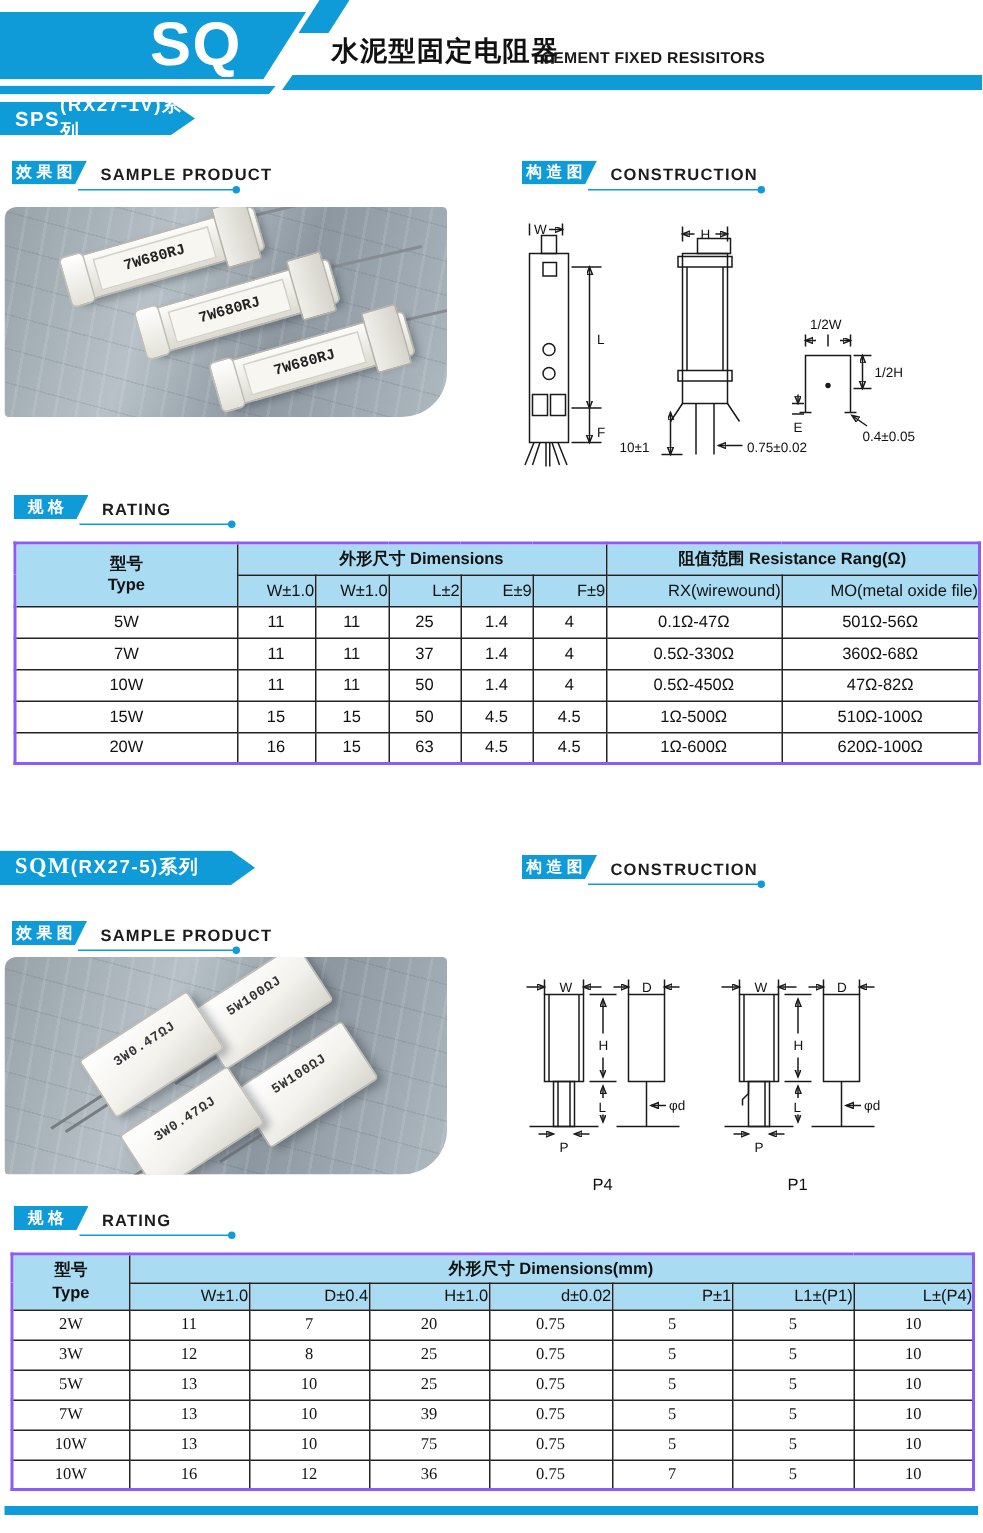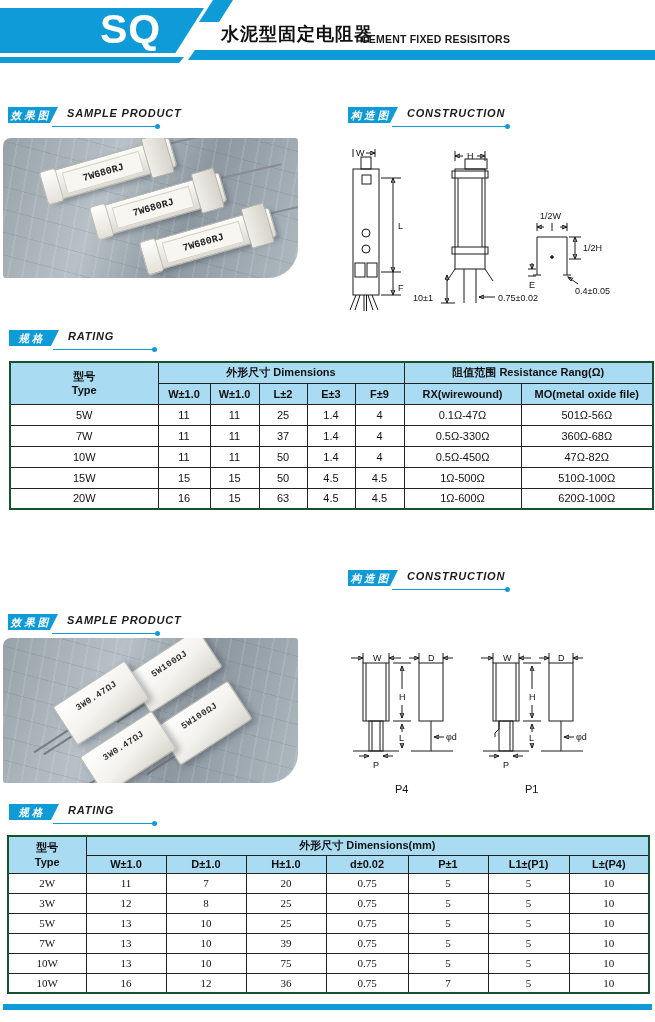--- a/index.html
+++ b/index.html
@@ -105,6 +105,10 @@
     <div class="h-en">CEMENT FIXED RESISITORS</div>
   </div>
 
+  <div class="banner" style="left:0;top:68px;width:130px;height:22px;">
+    <span class="code">SPS</span>
+      <span class="rest">(RX27-1V)系列</span>
+  </div>
 
   <div class="tag" style="left:8px;top:107px;width:150px;">
     <div class="tag-box">效果图</div>

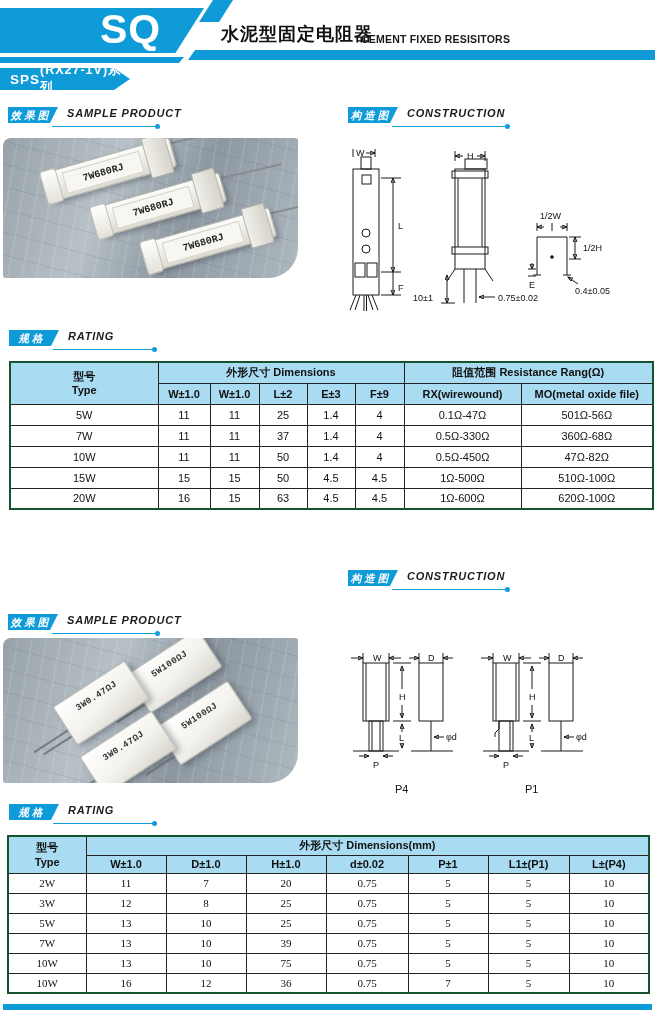--- a/index.html
+++ b/index.html
@@ -29,7 +29,7 @@
   .banner .rest{font-size:12.5px;font-weight:bold;letter-spacing:1px;}
 
   
-  .tag{position:absolute;height:16px;display:flex;align-items:flex-start;font-style:italic;}
+  .tag{position:absolute;height:16px;display:flex;align-items:flex-end;}
   .tag-box{width:50px;height:16px;background:var(--blue);color:#fff;flex:0 0 auto;
            clip-path:polygon(0 0,100% 0,calc(100% - 8px) 100%,0 100%);
            font-size:10.5px;font-weight:bold;letter-spacing:3px;line-height:16px;

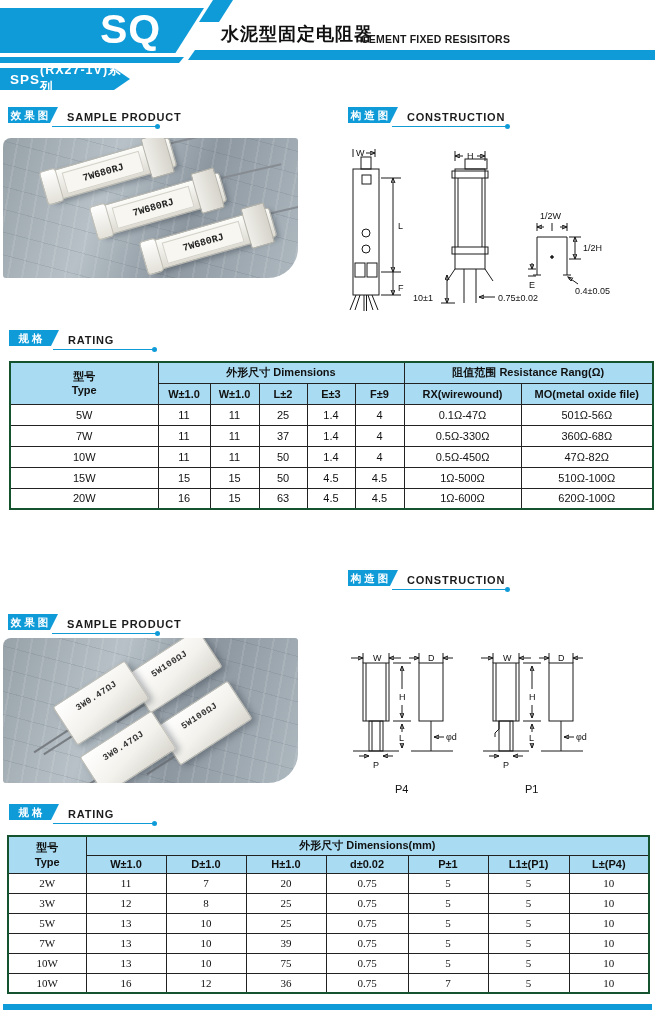--- a/index.html
+++ b/index.html
@@ -77,7 +77,7 @@
   .diagram .dot{fill:#1a1a1a;}
 
   
-  .dtable{position:absolute;border-collapse:collapse;table-layout:fixed;border:2px solid #14532d;background:#fff;}
+  .dtable{position:absolute;border-collapse:collapse;table-layout:fixed;border:2px solid #8b5cf6;background:#fff;}
   .dtable th,.dtable td{border:1px solid #222;text-align:center;vertical-align:middle;
         padding:0;font-size:11px;white-space:nowrap;overflow:hidden;}
   .dtable thead th{background:var(--hdrblue);font-weight:600;}

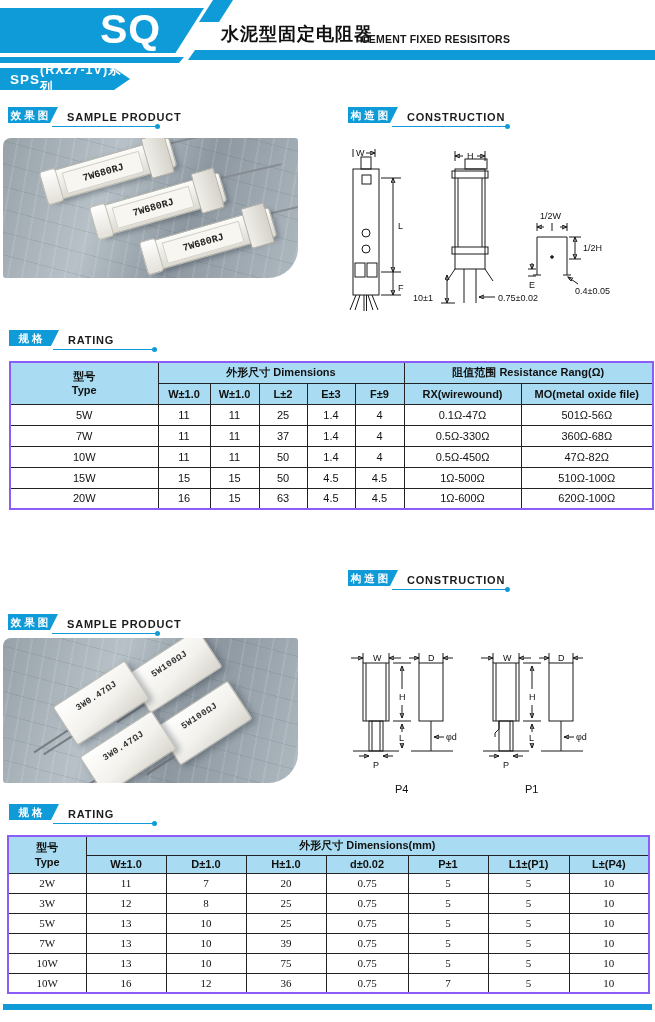--- a/index.html
+++ b/index.html
@@ -81,7 +81,7 @@
   .dtable th,.dtable td{border:1px solid #222;text-align:center;vertical-align:middle;
         padding:0;font-size:11px;white-space:nowrap;overflow:hidden;}
   .dtable thead th{background:var(--hdrblue);font-weight:600;}
-  .dtable thead .sub th,.dtable .subrow th{font-weight:700;}
+  .dtable thead .sub th,.dtable .subrow th{font-weight:400;text-align:right;}
   .t1 thead tr{height:21px;} .t1 tbody tr{height:21px;}
   .t2 thead tr.g{height:19px;} .t2 thead tr.s{height:18px;} .t2 tbody tr{height:20px;font-family:Liberation Serif, serif;}
   .type-head{line-height:1.3;font-weight:600;}

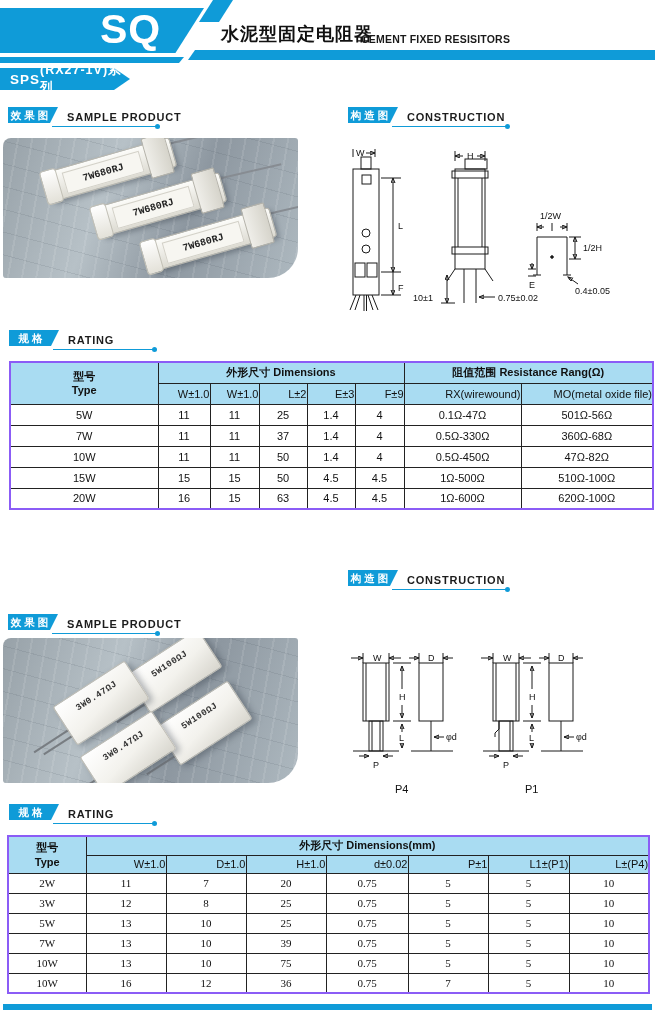--- a/index.html
+++ b/index.html
@@ -249,7 +249,7 @@
         <th>W±1.0</th>
         <th>W±1.0</th>
         <th>L±2</th>
-        <th>E±3</th>
+        <th>E±9</th>
         <th>F±9</th>
         <th>RX(wirewound)</th>
         <th>MO(metal oxide file)</th>

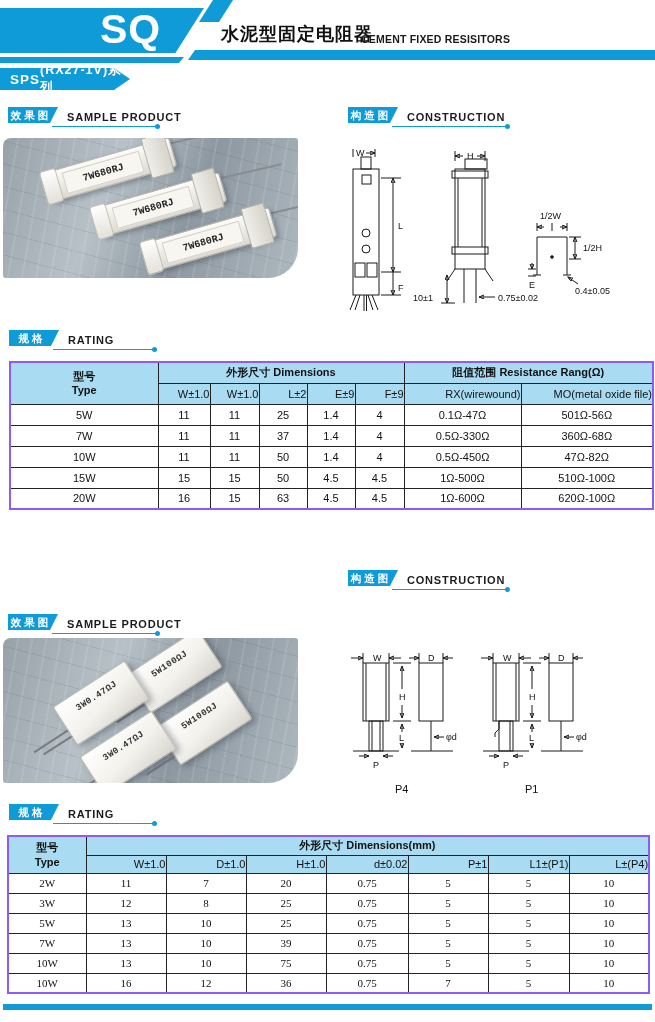--- a/index.html
+++ b/index.html
@@ -309,6 +309,10 @@
       </tbody>
   </table>
 
+  <div class="banner" style="left:0;top:567px;width:170px;height:23px;">
+    <span class="code serif">SQM</span>
+      <span class="rest">(RX27-5)系列</span>
+  </div>
   <div class="tag" style="left:348px;top:570px;width:160px;">
     <div class="tag-box">构造图</div>
     <div class="tag-en">CONSTRUCTION</div>

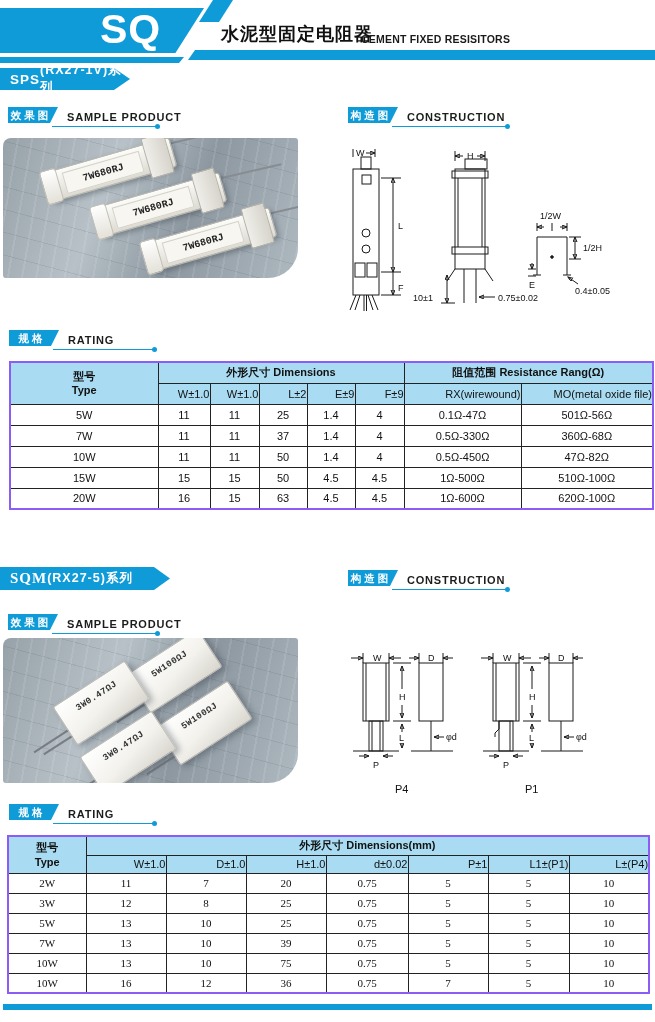--- a/index.html
+++ b/index.html
@@ -462,7 +462,7 @@
       </tr>
       <tr class="s subrow">
         <th>W±1.0</th>
-        <th>D±1.0</th>
+        <th>D±0.4</th>
         <th>H±1.0</th>
         <th>d±0.02</th>
         <th>P±1</th>

